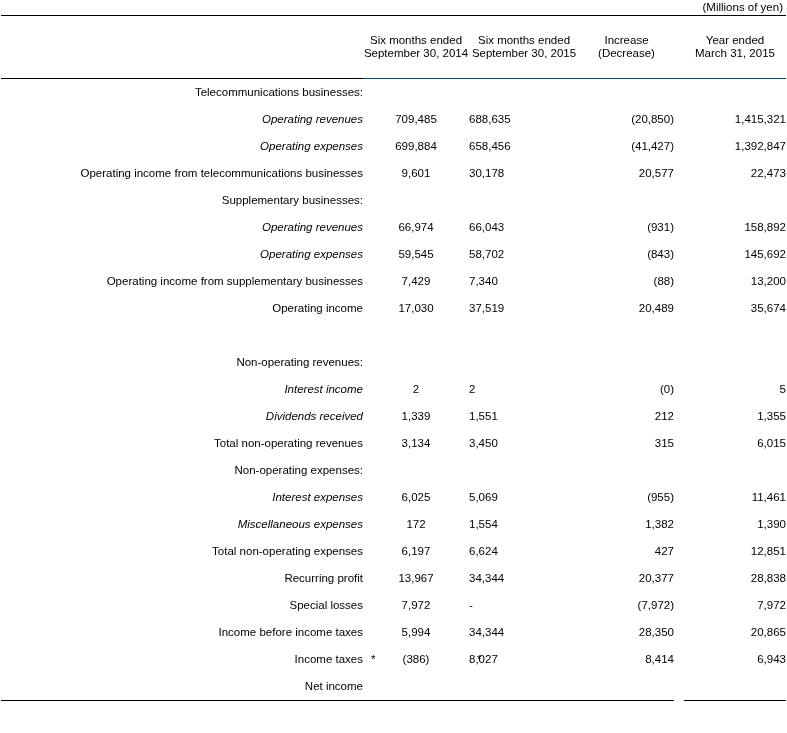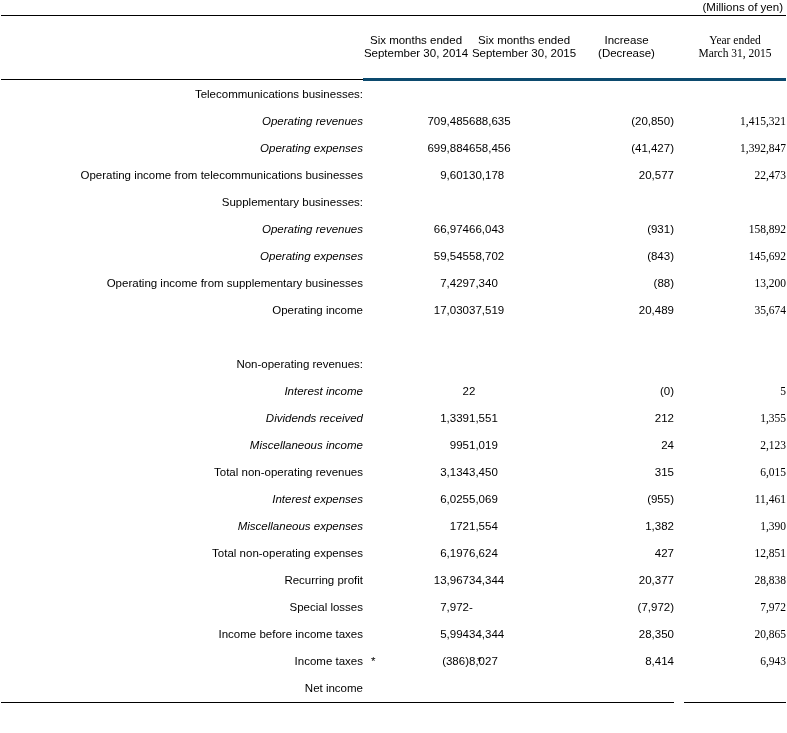--- a/index.html
+++ b/index.html
@@ -57,7 +57,7 @@
     text-align: center;
     vertical-align: middle;
     border-top: 1px solid #000;
-    border-bottom: 3px solid #0c4a6e;
+    border-bottom: 1px solid #0c4a6e;
   }
   tr.head td.hd-label { border-bottom: 1px solid #000; }
   .hd-line { display: block; white-space: nowrap; }

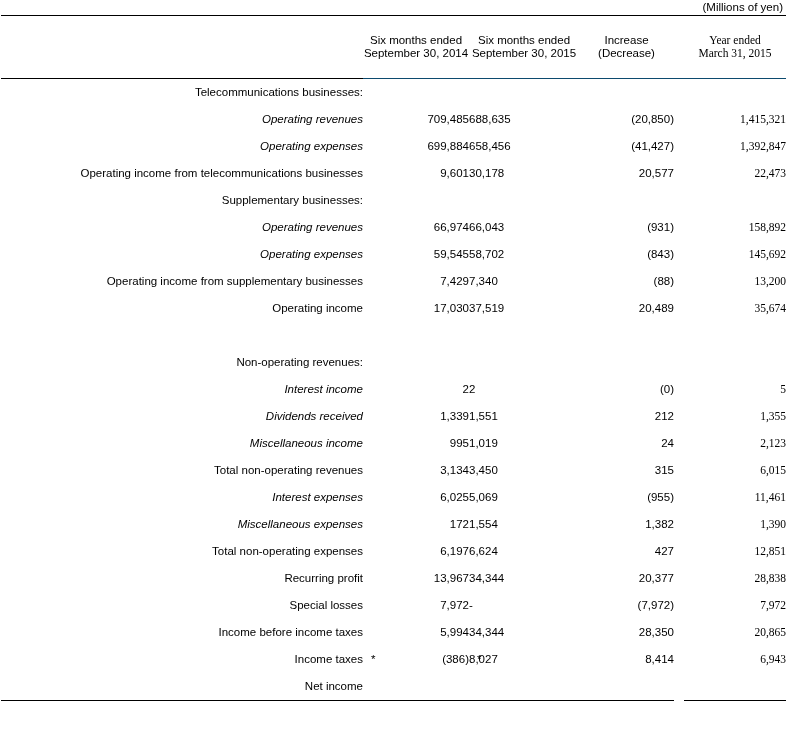--- a/index.html
+++ b/index.html
@@ -95,7 +95,6 @@
     border-right: 1px solid #000;
     text-align: right;
     padding-right: 8px;
-    font-family: Liberation Serif, serif;
   }
 
   

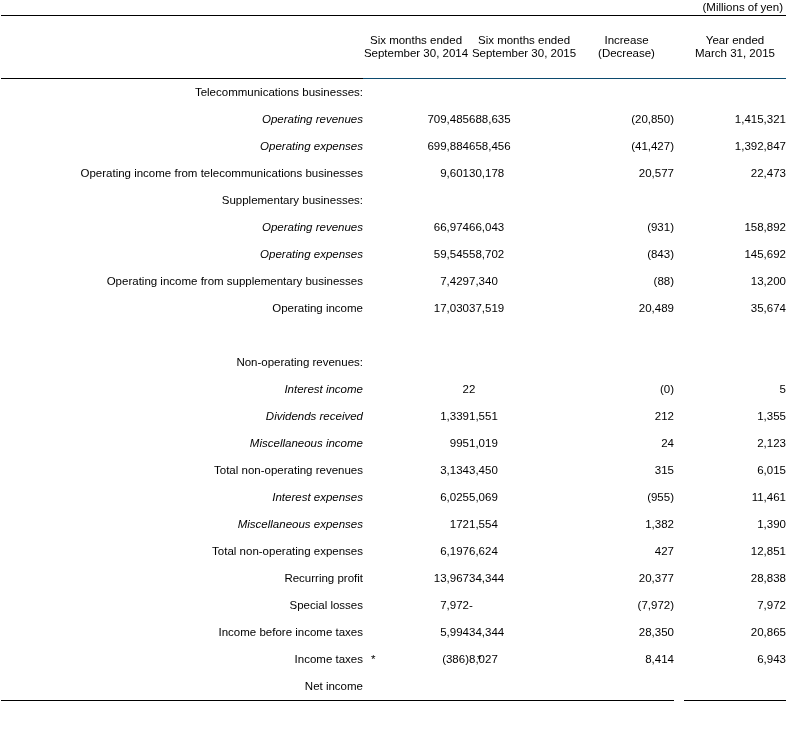--- a/index.html
+++ b/index.html
@@ -71,7 +71,7 @@
   }
   .col-a {
     border-left: 1px solid #000;
-    text-align: right;
+    text-align: center;
     padding-right: 8px;
   }
   .col-b {

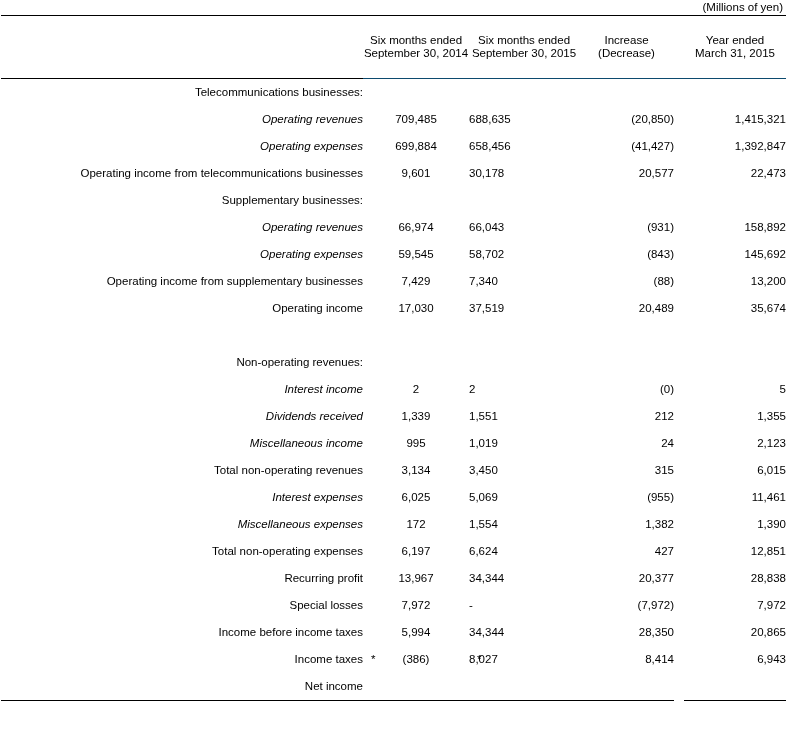--- a/index.html
+++ b/index.html
@@ -258,14 +258,6 @@
           <td class="col-d"><span class="num">1,355</span></td>
         </tr>
         <tr>
-          <td class="col-label indent-1">Miscellaneous income</td>
-          <td class="col-a"><span class="num">995</span></td>
-          <td class="col-b"><span class="num">1,019</span></td>
-          <td class="col-c"><span class="num">24</span></td>
-          <td class="col-gap"></td>
-          <td class="col-d"><span class="num">2,123</span></td>
-        </tr>
-        <tr>
           <td class="col-label indent-2">Total non-operating revenues</td>
           <td class="col-a"><span class="num">3,134</span></td>
           <td class="col-b"><span class="num">3,450</span></td>

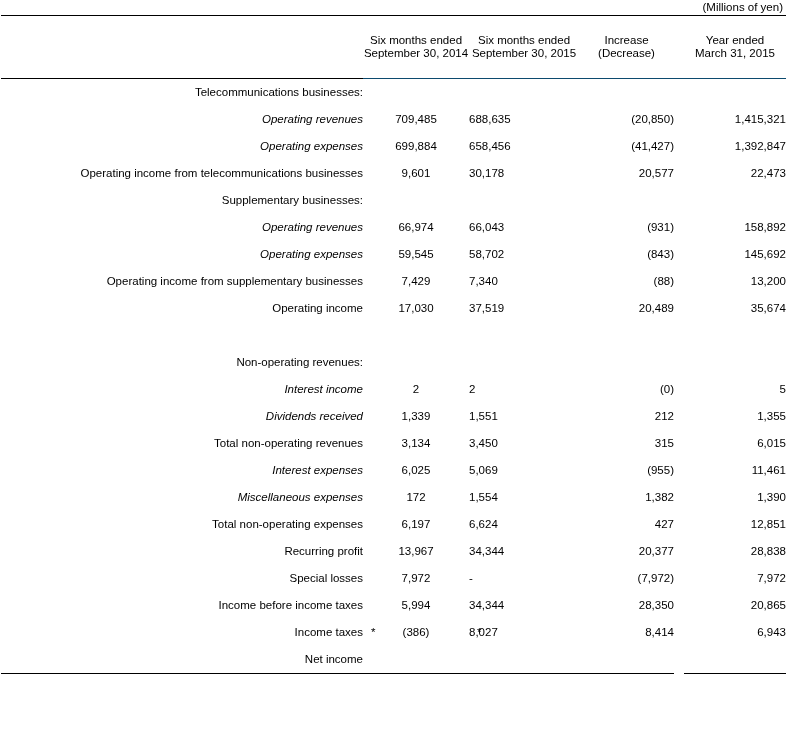--- a/index.html
+++ b/index.html
@@ -266,6 +266,14 @@
           <td class="col-d"><span class="num">6,015</span></td>
         </tr>
         <tr>
+          <td class="col-label indent-0">Non-operating expenses:</td>
+          <td class="col-a"><span class="num"></span></td>
+          <td class="col-b"><span class="num"></span></td>
+          <td class="col-c"><span class="num"></span></td>
+          <td class="col-gap"></td>
+          <td class="col-d"><span class="num"></span></td>
+        </tr>
+        <tr>
           <td class="col-label indent-1">Interest expenses</td>
           <td class="col-a"><span class="num">6,025</span></td>
           <td class="col-b"><span class="num">5,069</span></td>

